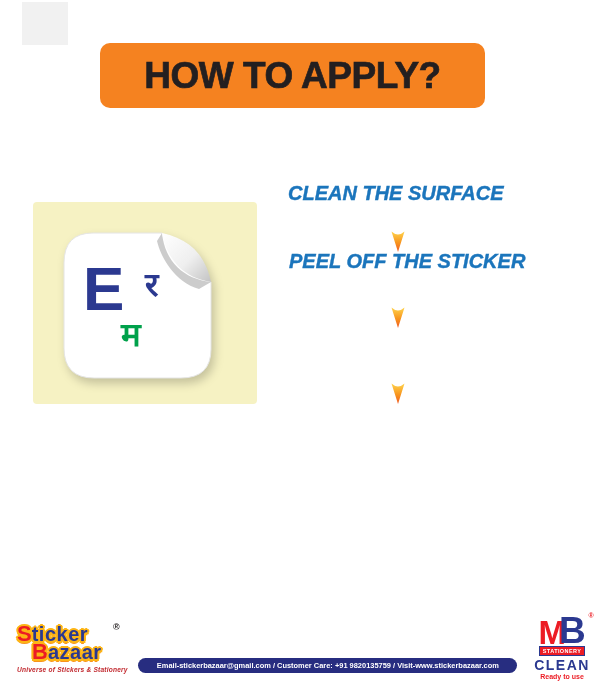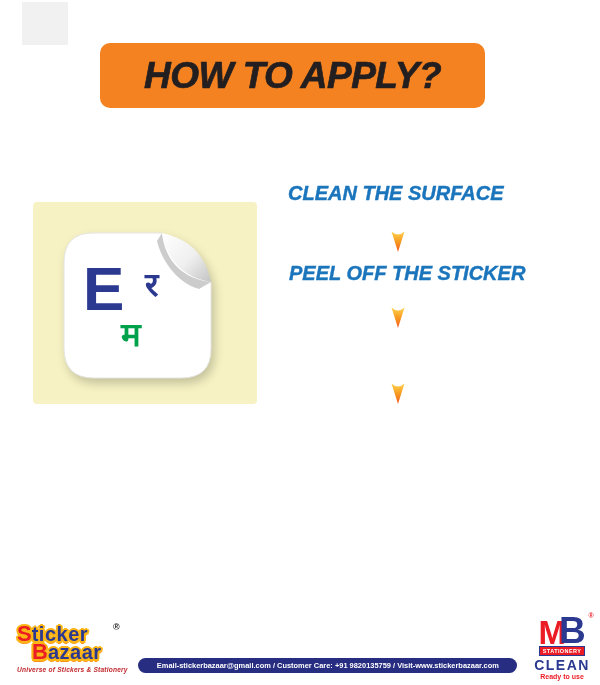--- a/index.html
+++ b/index.html
@@ -18,7 +18,7 @@
     display:flex;align-items:center;justify-content:center;
   }
   #banner .title{
-    color:#231F20;font-size:37px;font-weight:bold;font-style:italic;
+    color:#231F20;font-size:37px;font-weight:bold;
     letter-spacing:-0.5px;-webkit-text-stroke:0.7px #231F20;white-space:nowrap;
   }
 

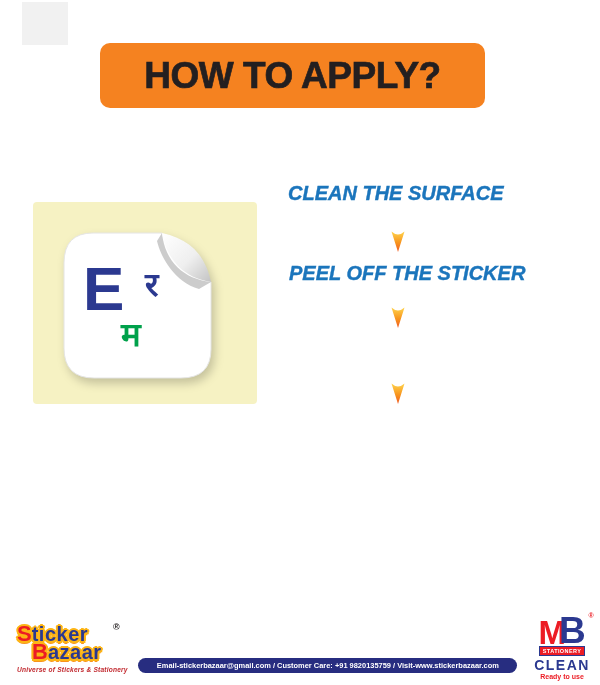--- a/index.html
+++ b/index.html
@@ -37,7 +37,7 @@
     -webkit-text-stroke:0.4px #1B75BC;letter-spacing:0px;
   }
   #step-0{left:288px;top:182px;}
-  #step-1{left:289px;top:262px;text-align:right;}
+  #step-1{left:289px;top:250px;text-align:right;}
   #step-2{left:289px;top:327px;}
   #step-3{left:289px;top:403px;}
   .arrow{width:16px;height:44px;}

